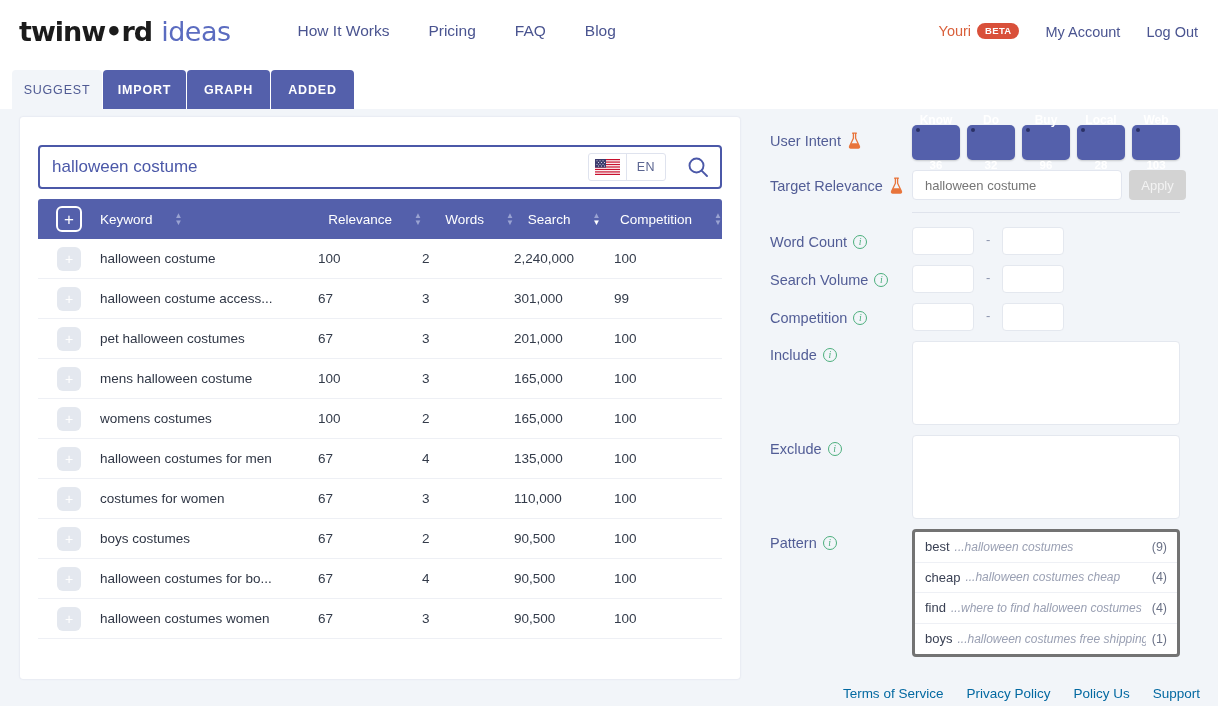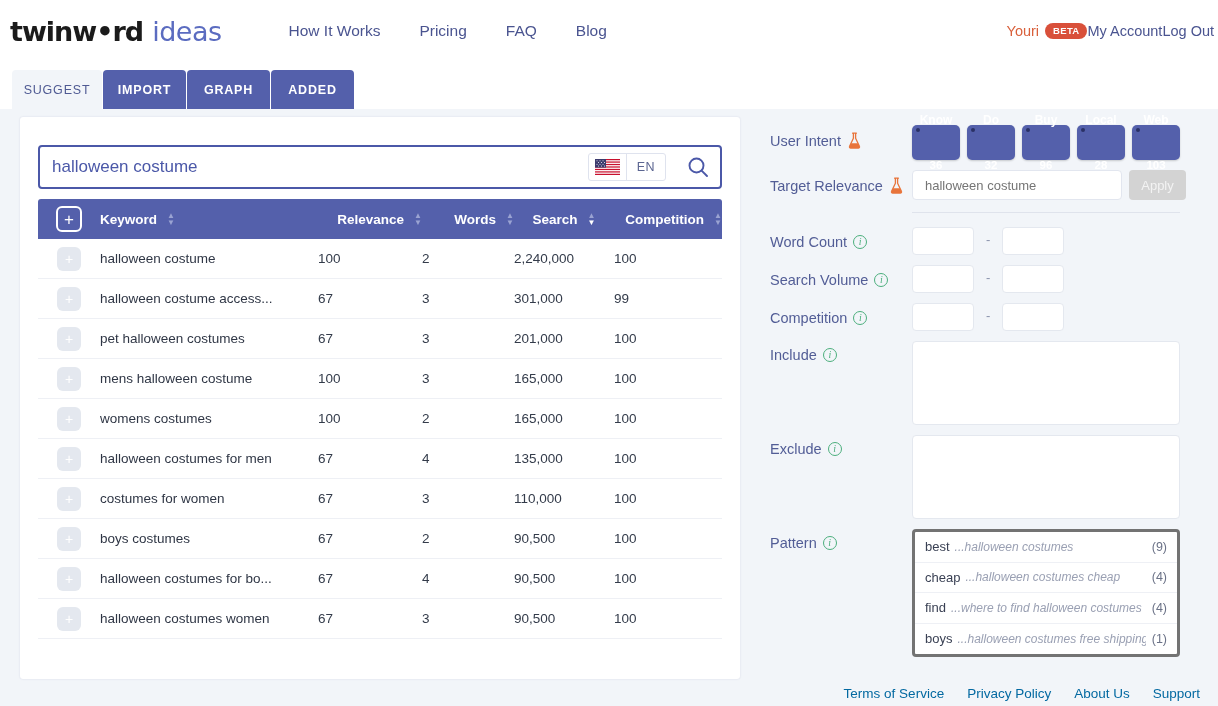--- a/index.html
+++ b/index.html
@@ -15,8 +15,9 @@
   .topnav {
     height: 62px; background: #ffffff;
     display: flex; align-items: center;
-    padding: 0 4px 0 10px;
+    padding: 0 20px 0 10px;
     position: relative;
+    margin-left: 9px;
   }
   .logo { display: flex; align-items: baseline; font-size: 27px; letter-spacing: -.5px; }
   .logo .lg-dark { color: #1b1b1b; font-weight: 700; font-family: "DejaVu Sans", sans-serif; letter-spacing: -1px;}

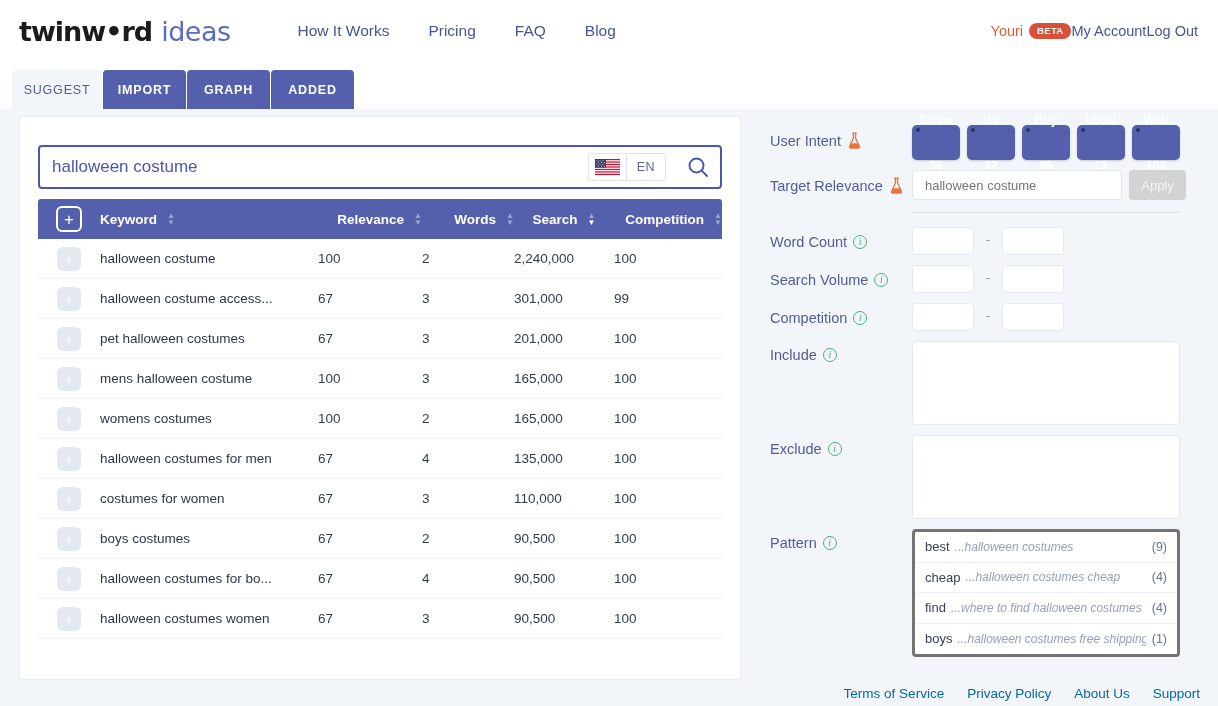--- a/index.html
+++ b/index.html
@@ -27,7 +27,7 @@
   .mainmenu a {
     color: #4a5490; font-size: 15.5px; text-decoration: none; cursor: pointer;
   }
-  .rightmenu { margin-left: auto; display: flex; align-items: center; }
+  .rightmenu { margin-left: auto; display: flex; align-items: flex-end; gap: 26px; }
   .user-name { color: #d9603b; font-size: 14.5px; cursor: pointer; }
   .beta-badge {
     background: #d9503a; color: #fff; font-size: 9.5px; font-weight: bold;

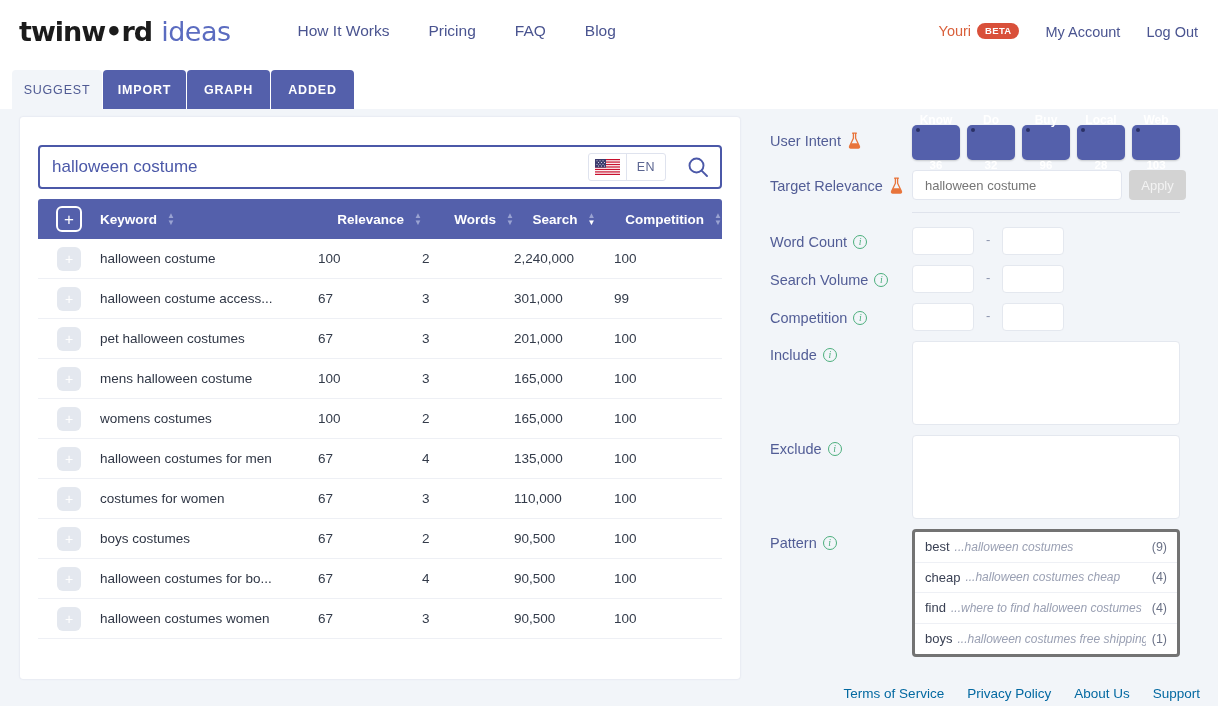--- a/index.html
+++ b/index.html
@@ -95,7 +95,7 @@
     border-radius: 3px 3px 0 0;
   }
   .th {
-    font-size: 13.5px; font-weight: bold; display: flex; align-items: center; gap: 8px;
+    font-size: 13.5px; font-weight: normal; display: flex; align-items: center; gap: 20px;
     cursor: pointer;
   }
   .col-plus  { width: 62px; display:flex; align-items:center; justify-content:center; }

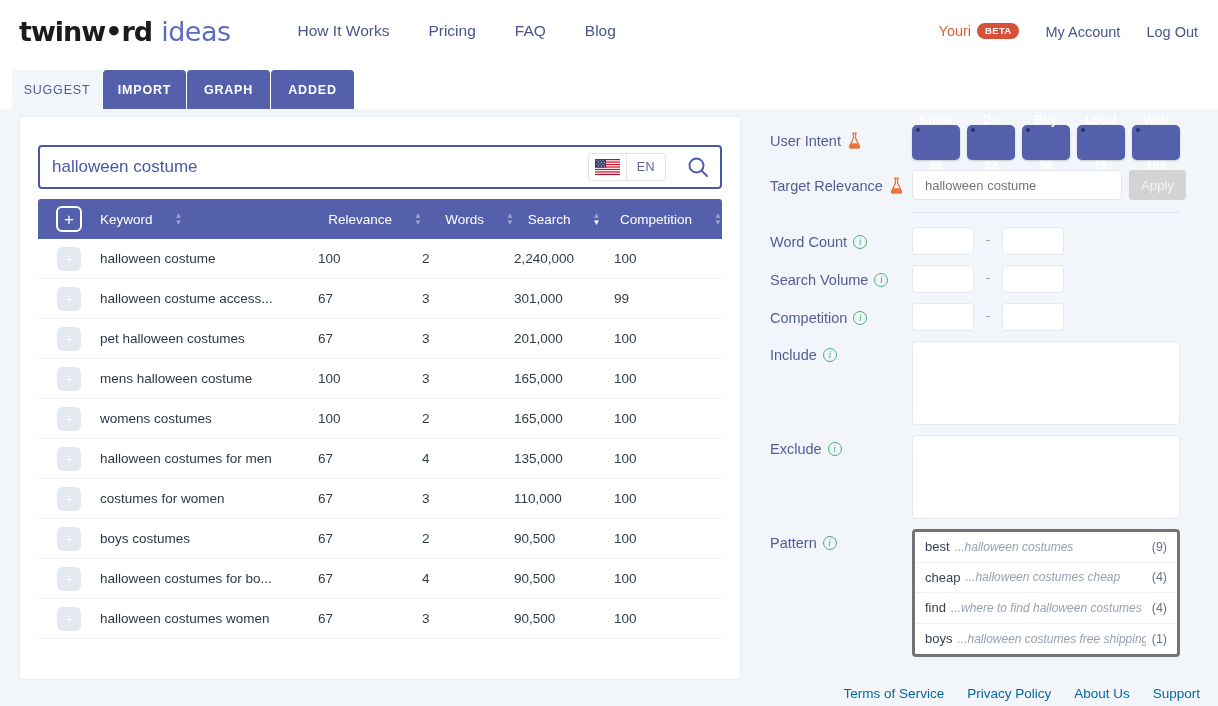--- a/index.html
+++ b/index.html
@@ -578,7 +578,7 @@
   <div class="footer-links">
     <a>Terms of Service</a>
     <a>Privacy Policy</a>
-    <a>About Us</a>
+    <a>Policy Us</a>
     <a>Support</a>
   </div>
 </div>

